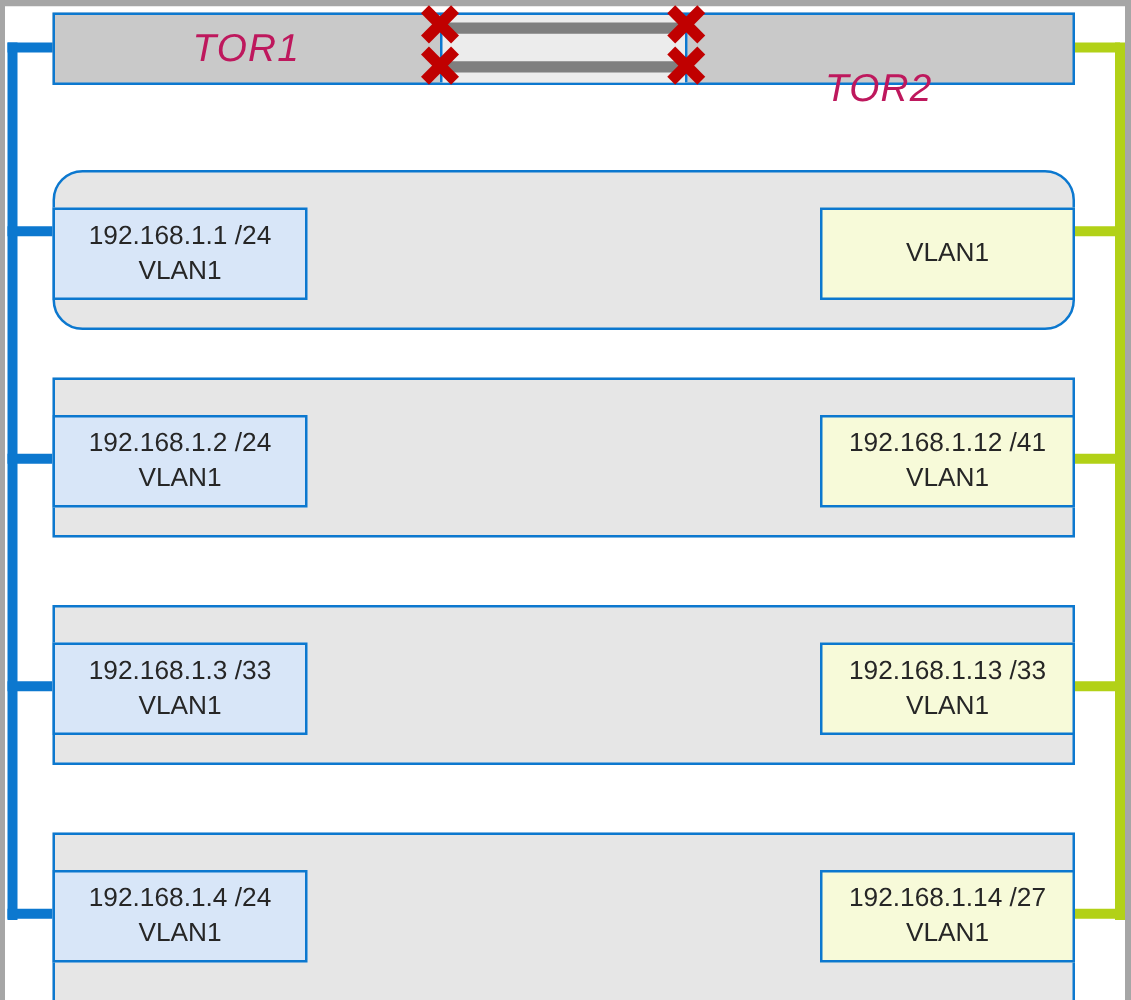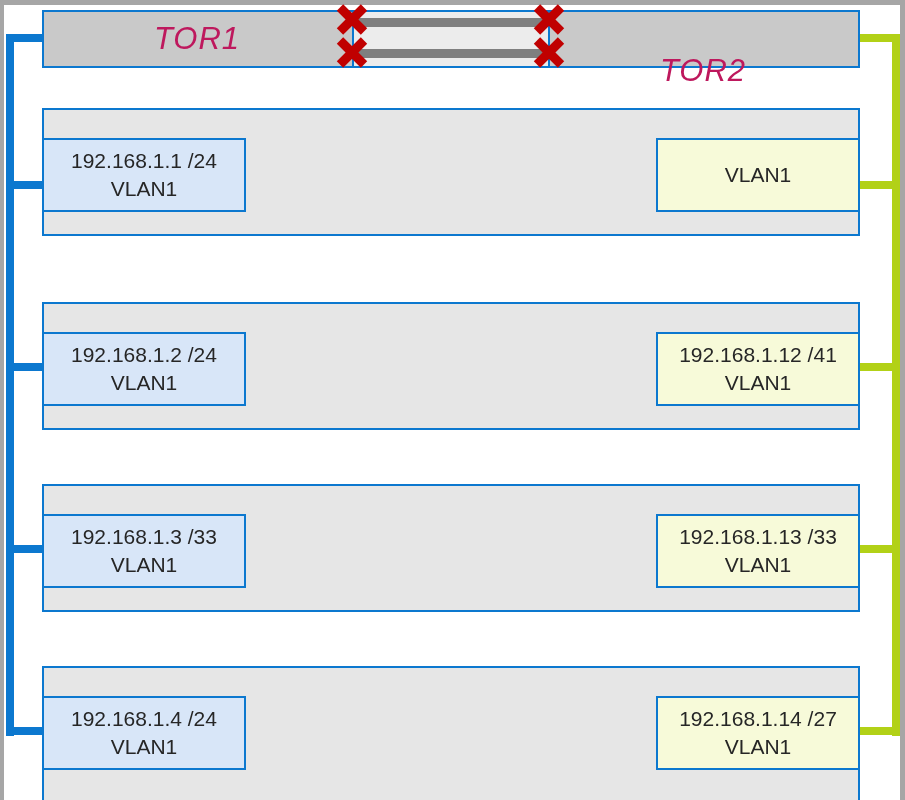--- a/index.html
+++ b/index.html
@@ -80,7 +80,7 @@
     position: absolute; left: 42px; width: 818px; height: 128px;
     background: var(--band-fill); border: 2px solid var(--blue); box-sizing: border-box;
   }
-  .row1 { top: 108px; }
+  .row1 { top: 136px; border-radius: 24px; }
   .row2 { top: 302px; }
   .row3 { top: 484px; }
   .row4 { top: 666px; height: 154px; }

